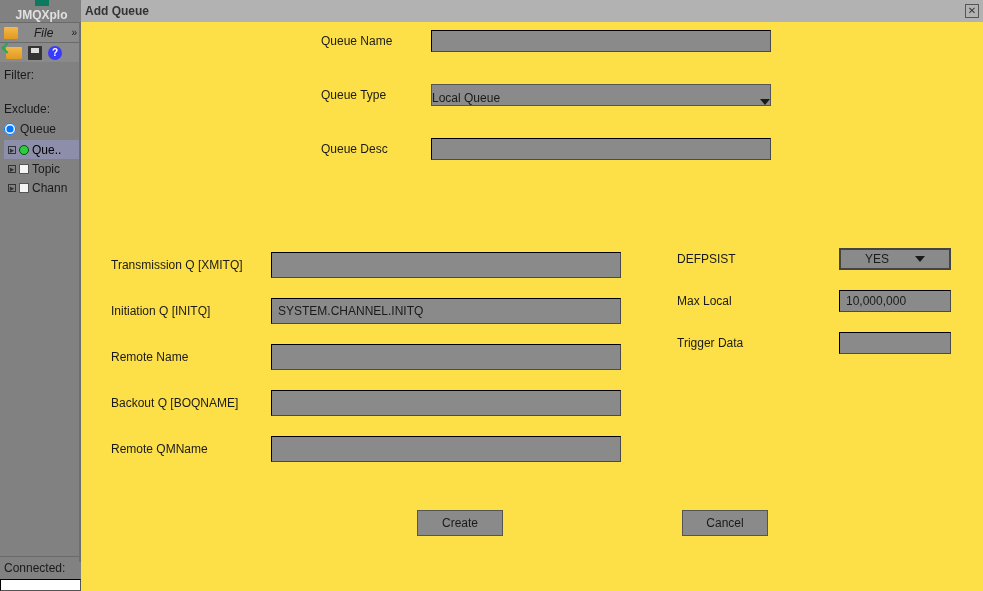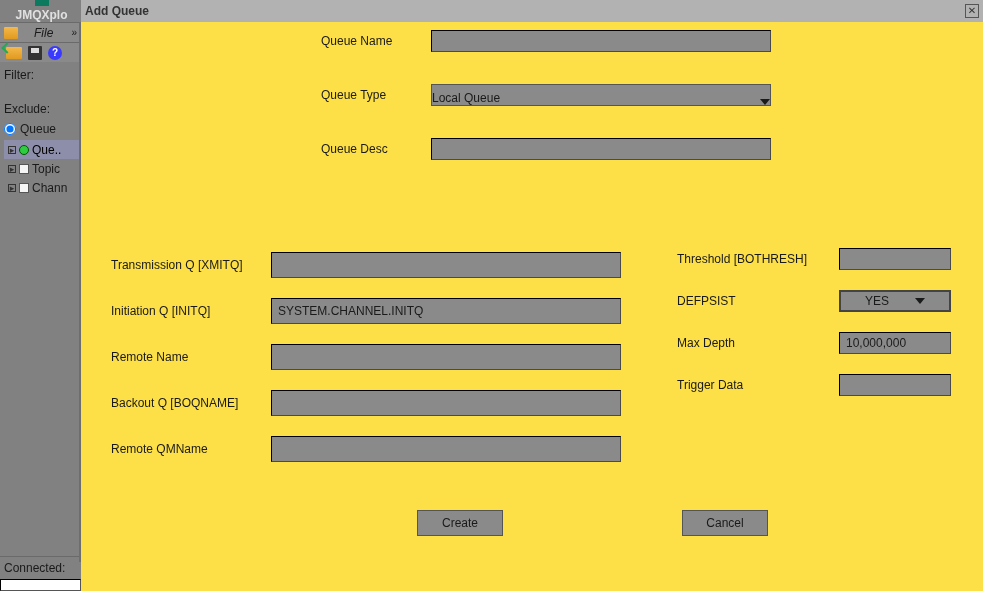--- a/index.html
+++ b/index.html
@@ -166,10 +166,6 @@
 
   <div class="form-right">
     <div class="fr-row">
-      <span class="fr-lbl">Threshold [BOTHRESH]</span>
-      <input class="fr-input" value="" style="">
-    </div>
-    <div class="fr-row">
       <span class="fr-lbl">DEFPSIST</span>
       <div class="fr-select">
         <span>YES</span>

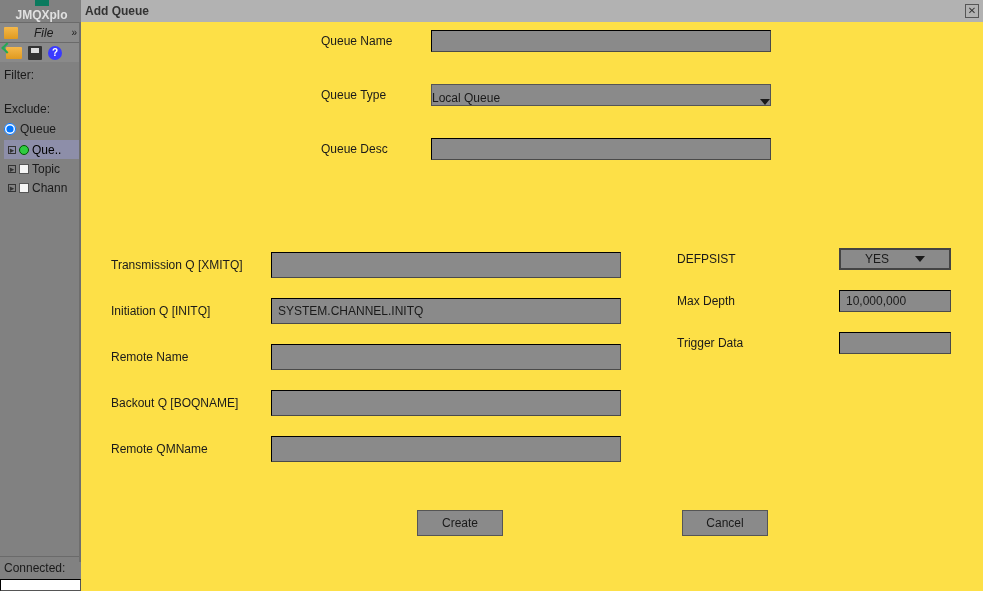--- a/index.html
+++ b/index.html
@@ -173,7 +173,7 @@
       </div>
     </div>
     <div class="fr-row">
-      <span class="fr-lbl">Max Depth</span>
+      <span class="fr-lbl">Max Local</span>
       <input class="fr-input" value="10,000,000" style="">
     </div>
     <div class="fr-row">

